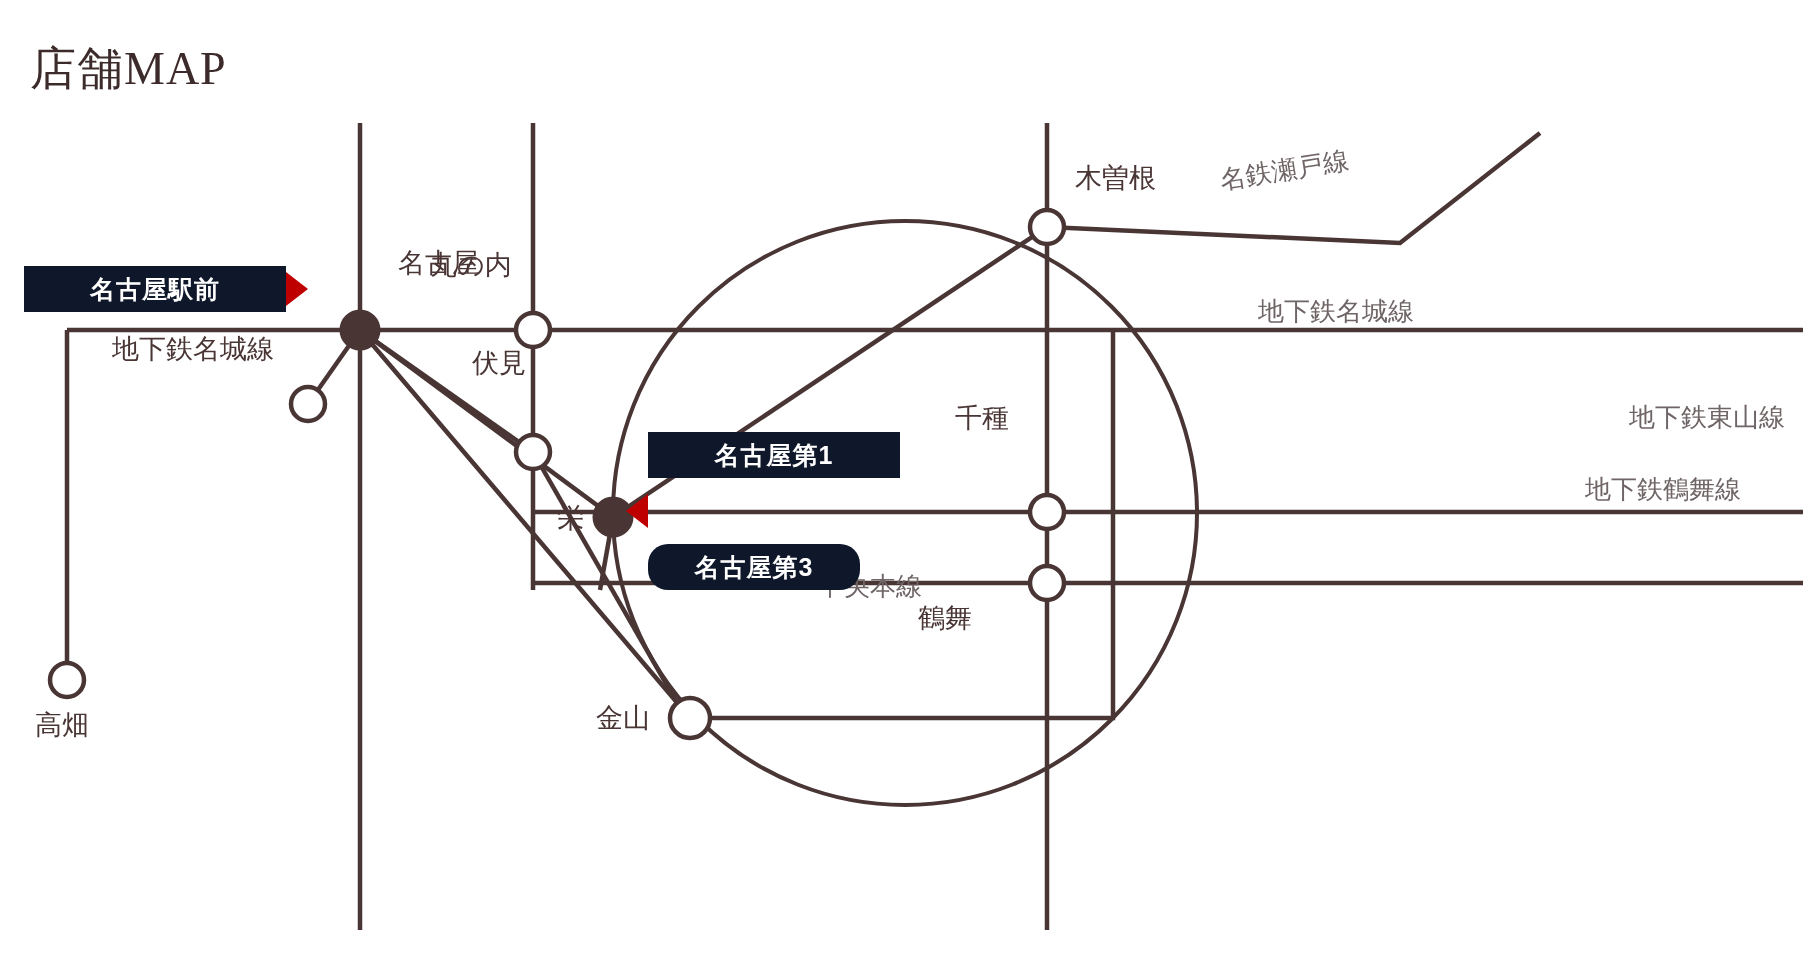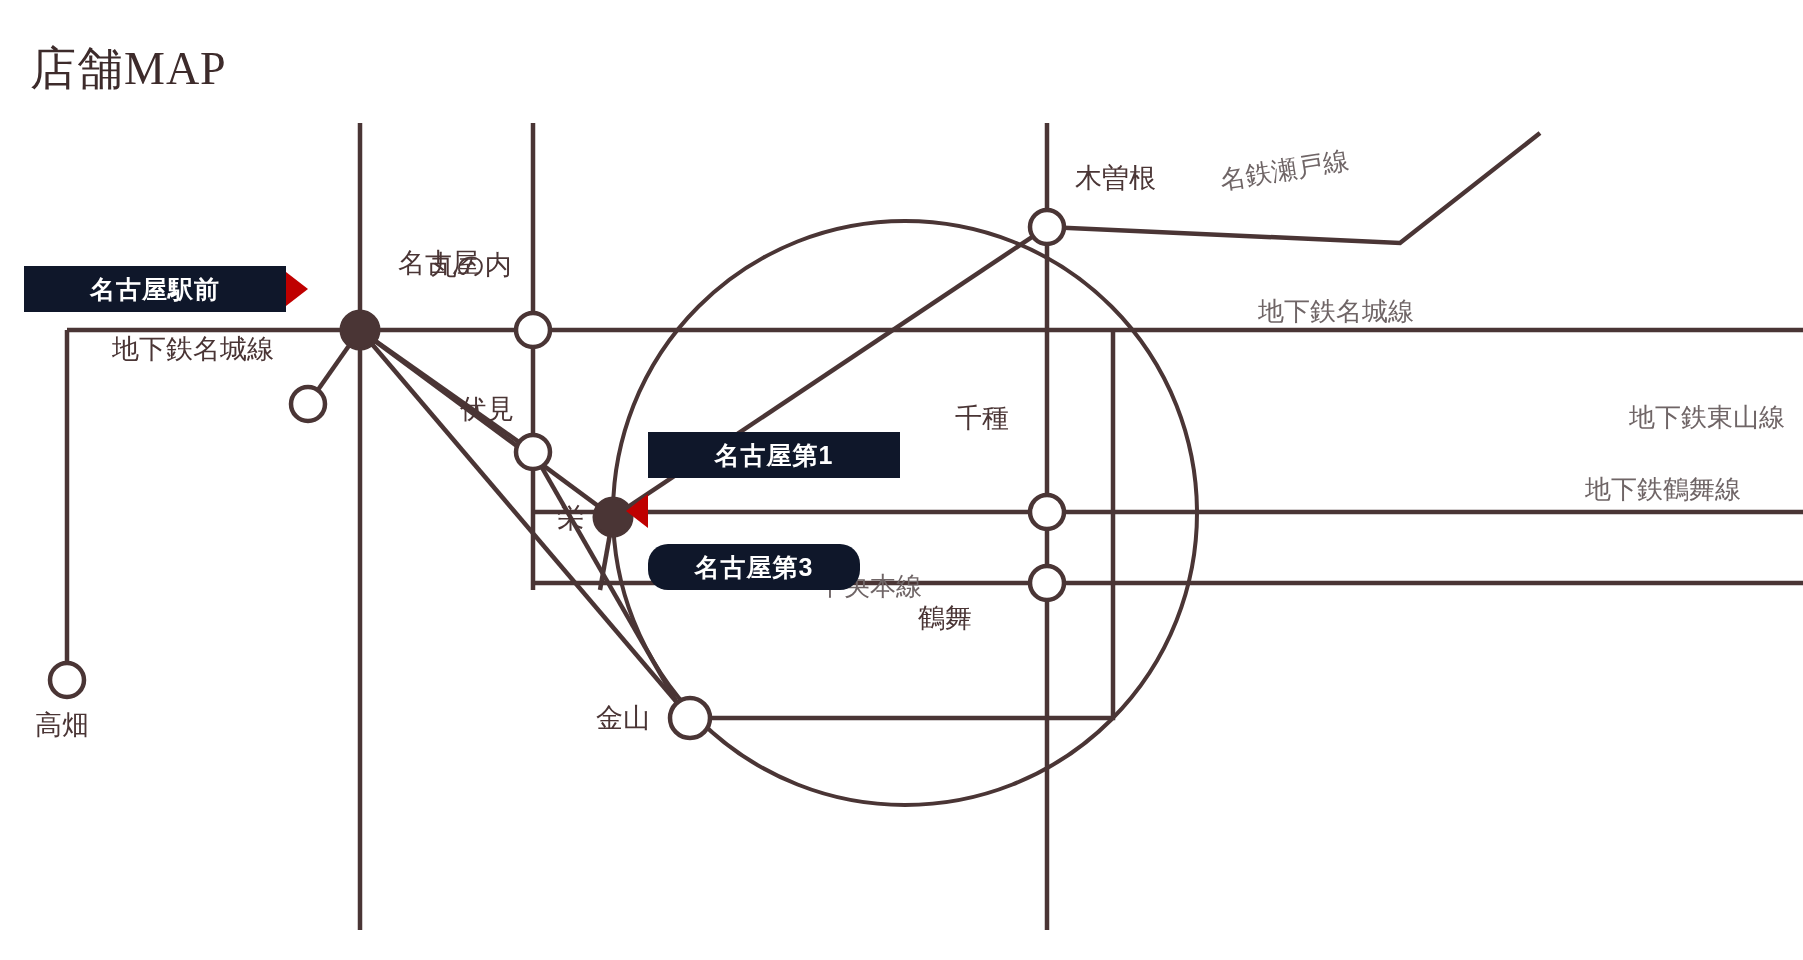--- a/index.html
+++ b/index.html
@@ -154,7 +154,7 @@
   <div class="station-label" style="left:430px; top:252px;">丸の内</div>
   <div class="station-label" style="left:112px; top:336px;">地下鉄名城線</div>
   <div class="station-label" style="left:35px;  top:712px;">高畑</div>
-  <div class="station-label" style="left:460px; top:350px;margin-top:46px;">伏見</div>
+  <div class="station-label" style="left:472px; top:350px;">伏見</div>
   <div class="station-label" style="left:557px; top:505px;">栄</div>
   <div class="station-label" style="left:1075px; top:165px;">木曽根</div>
   <div class="station-label" style="left:955px; top:405px;">千種</div>

